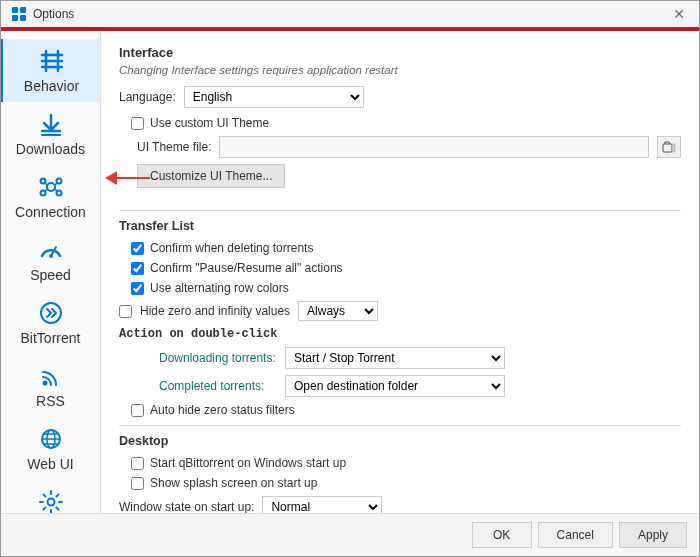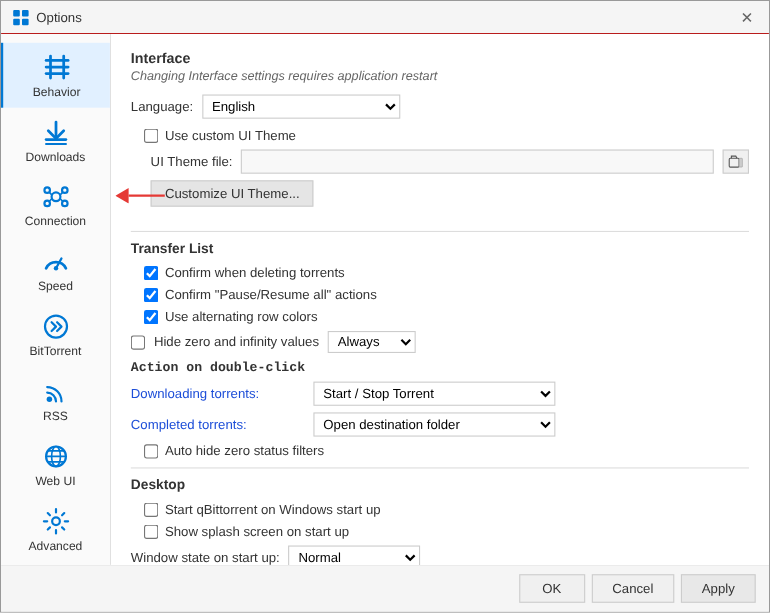--- a/index.html
+++ b/index.html
@@ -25,7 +25,7 @@
     }
     .title-bar {
       background: #f5f5f5;
-      border-bottom: 1px solid #b91c1c;
+      border-bottom: 4px solid #b91c1c;
       padding: 6px 10px;
       display: flex;
       align-items: center;

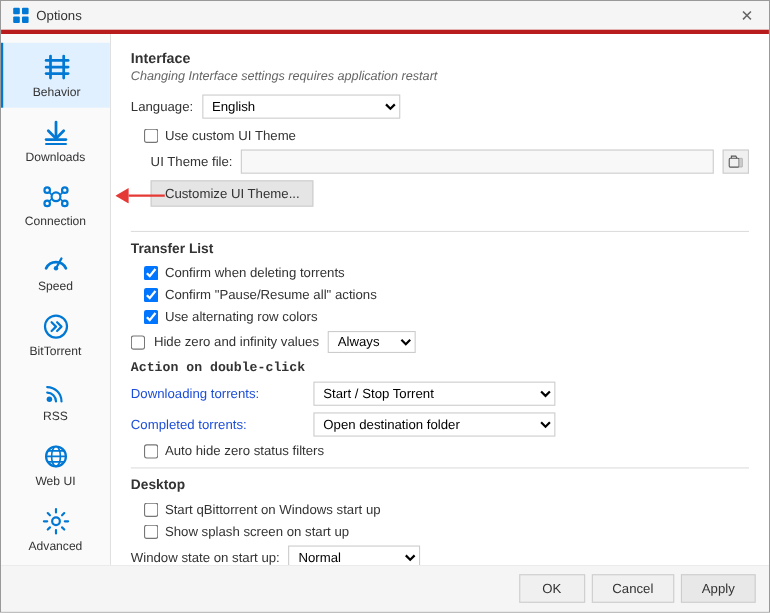--- a/index.html
+++ b/index.html
@@ -87,7 +87,7 @@
     }
     .sidebar-label {
       text-align: center;
-      font-size: 11px;
+      font-size: 14px;
       color: #333;
     }
     .main {

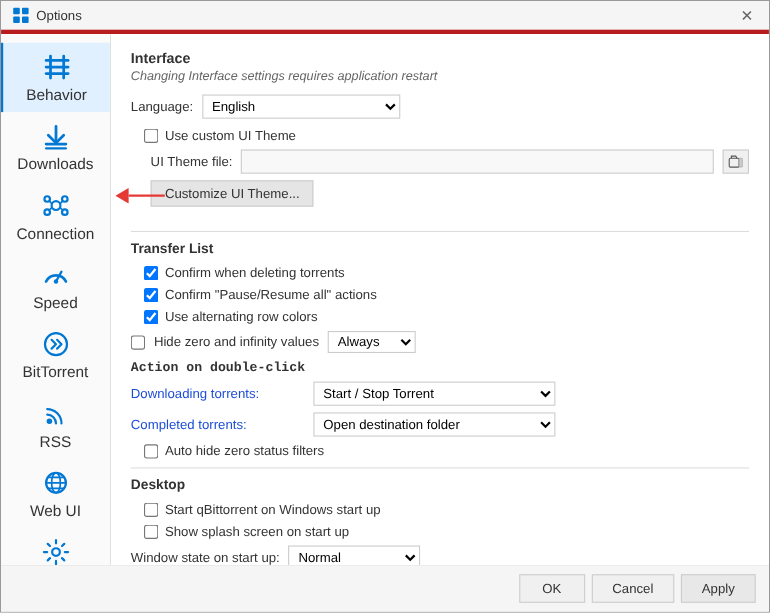--- a/index.html
+++ b/index.html
@@ -203,7 +203,8 @@
     }
     .action-label {
       font-size: 12px;
-      color: #1d4ed8;
+      color: #0f766e;
+      margin-left: 40px;
     }
     .action-select {
       width: 220px;

